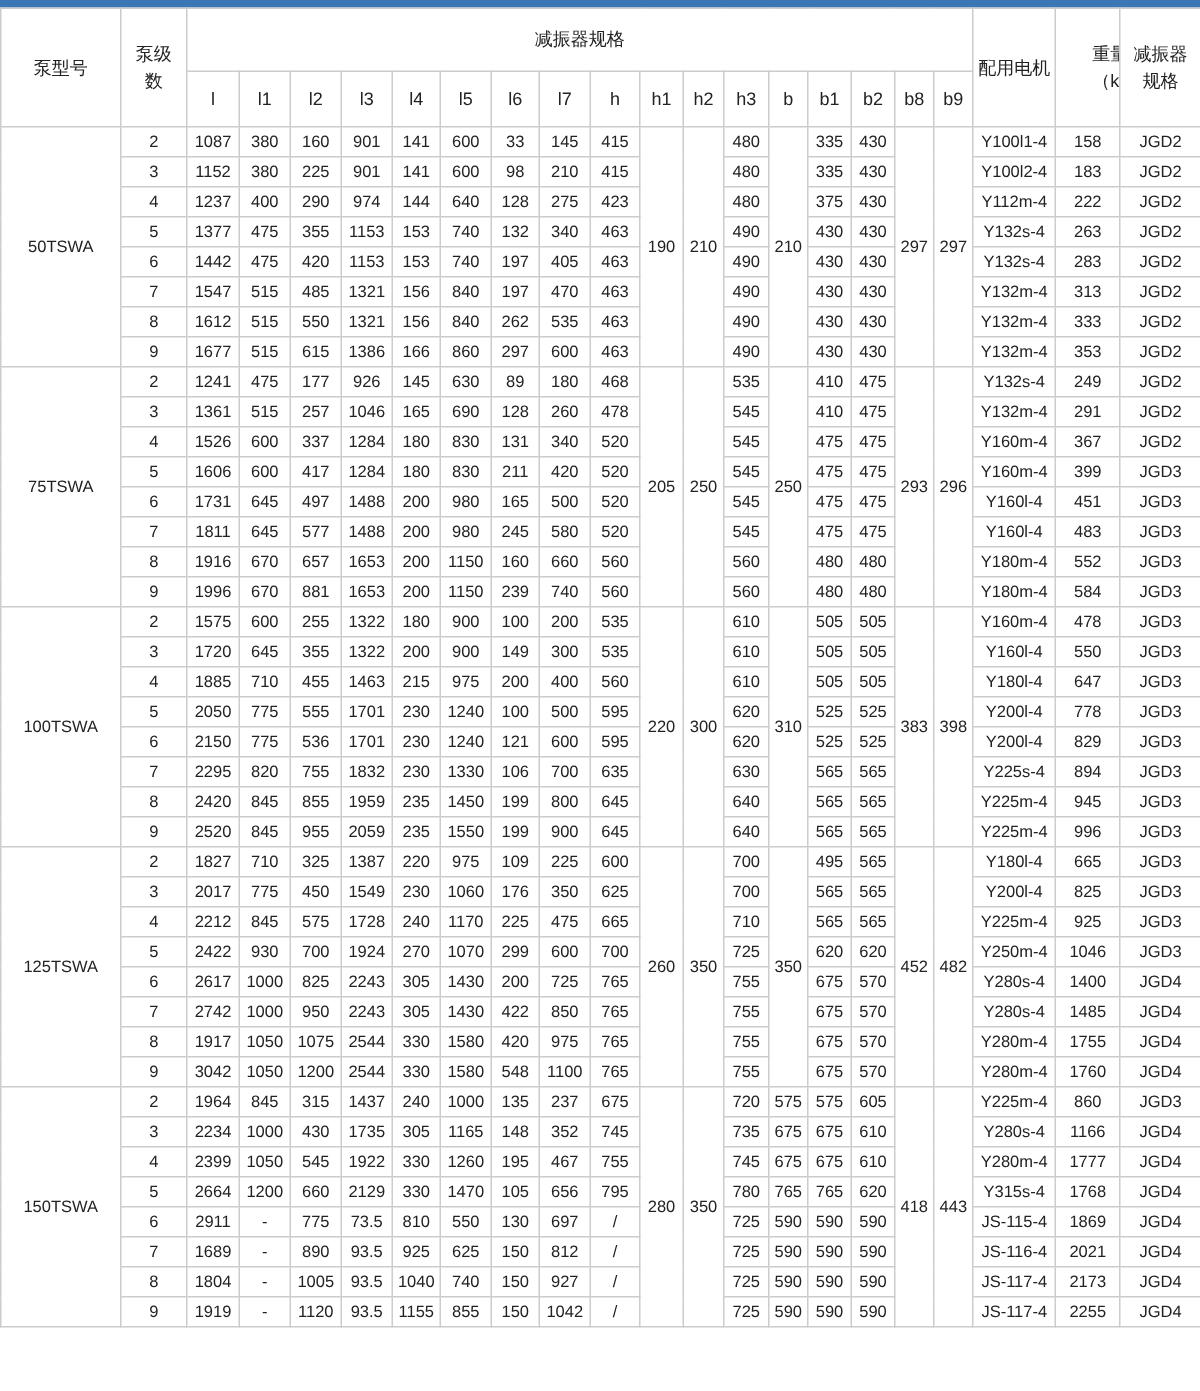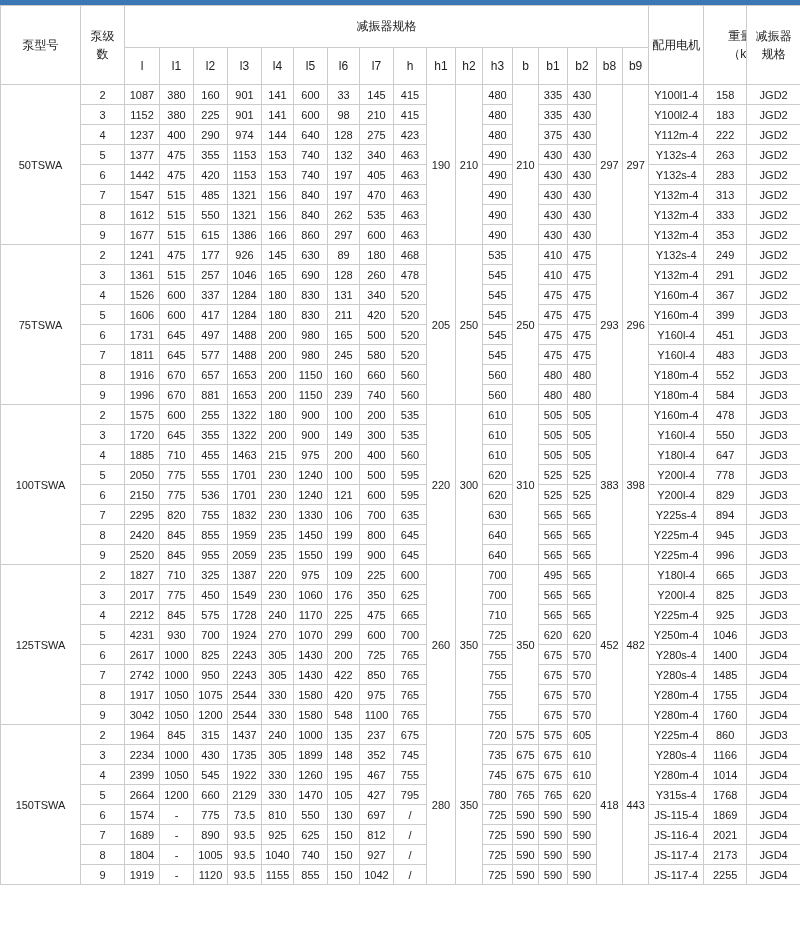--- a/index.html
+++ b/index.html
@@ -621,7 +621,7 @@
         </tr>
         <tr>
           <td>5</td>
-          <td>4231</td>
+          <td>2422</td>
           <td>930</td>
           <td>700</td>
           <td>1924</td>

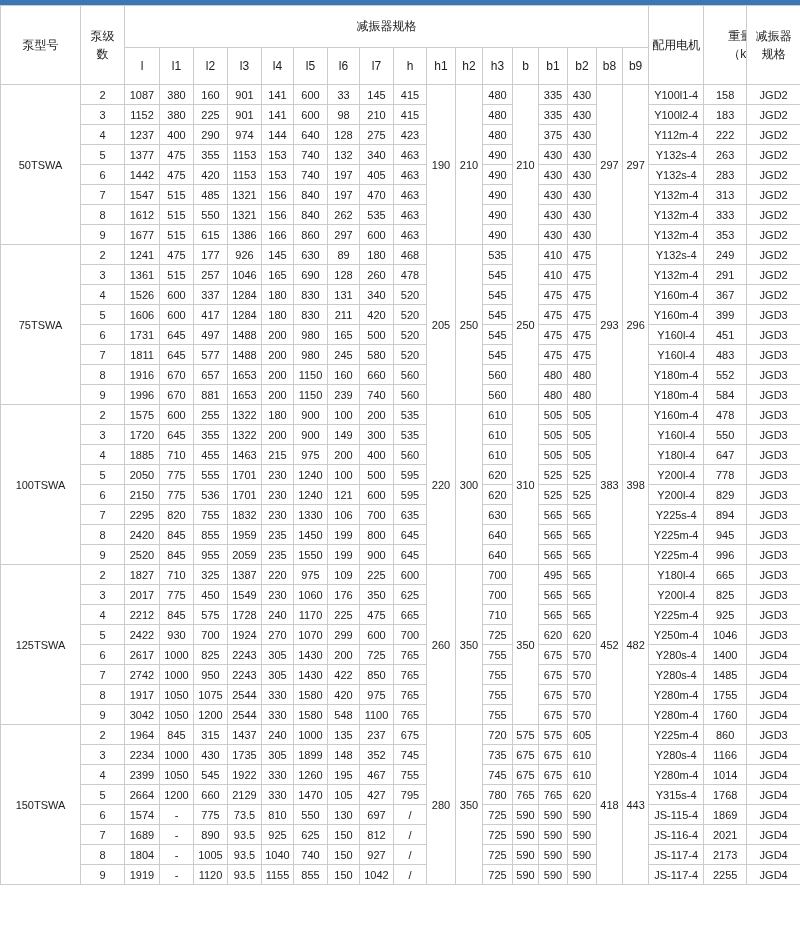--- a/index.html
+++ b/index.html
@@ -740,7 +740,7 @@
           <td>430</td>
           <td>1735</td>
           <td>305</td>
-          <td>1899</td>
+          <td>1165</td>
           <td>148</td>
           <td>352</td>
           <td>745</td>

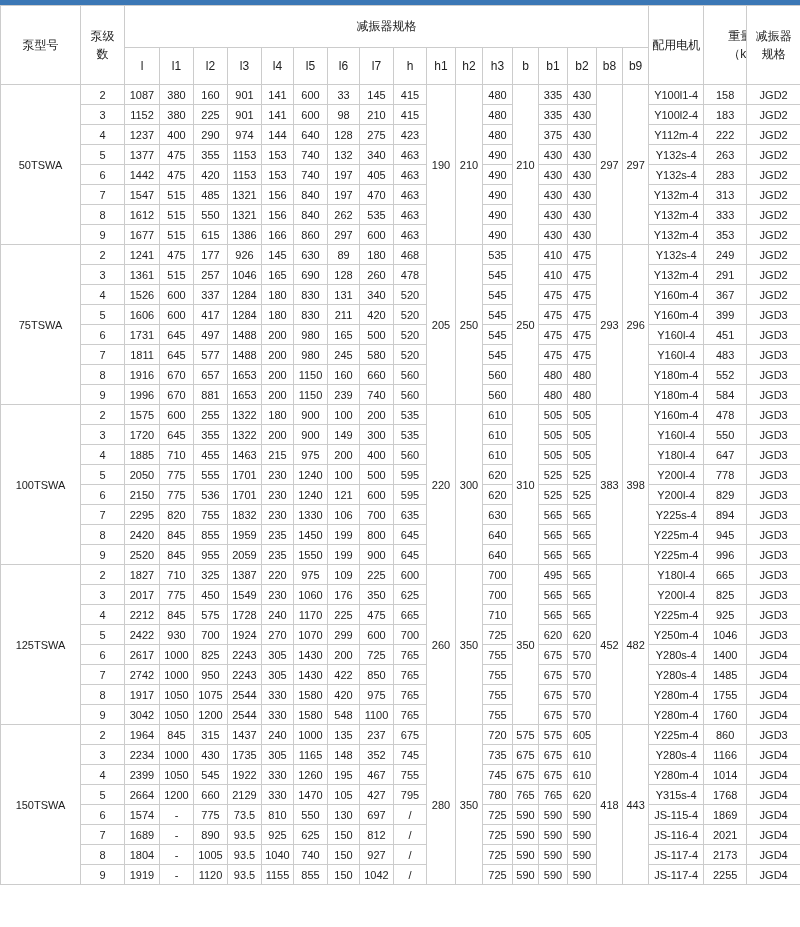--- a/index.html
+++ b/index.html
@@ -768,7 +768,7 @@
           <td>675</td>
           <td>610</td>
           <td>Y280m-4</td>
-          <td>1014</td>
+          <td>1777</td>
           <td>JGD4</td>
         </tr>
         <tr>

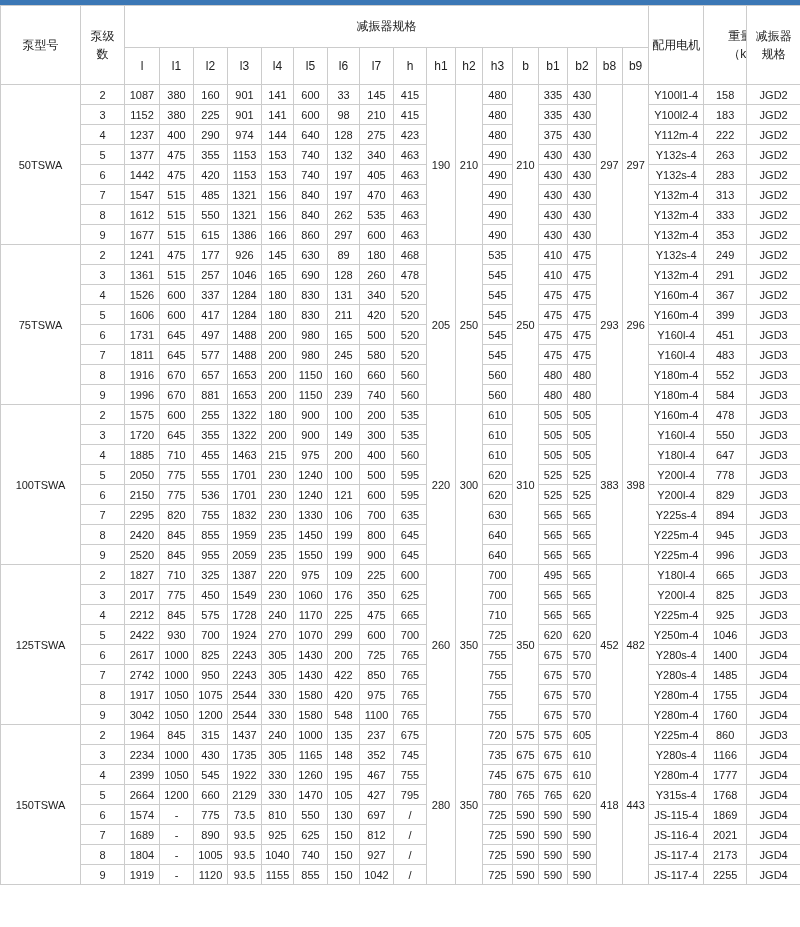--- a/index.html
+++ b/index.html
@@ -780,7 +780,7 @@
           <td>330</td>
           <td>1470</td>
           <td>105</td>
-          <td>427</td>
+          <td>656</td>
           <td>795</td>
           <td>780</td>
           <td>765</td>

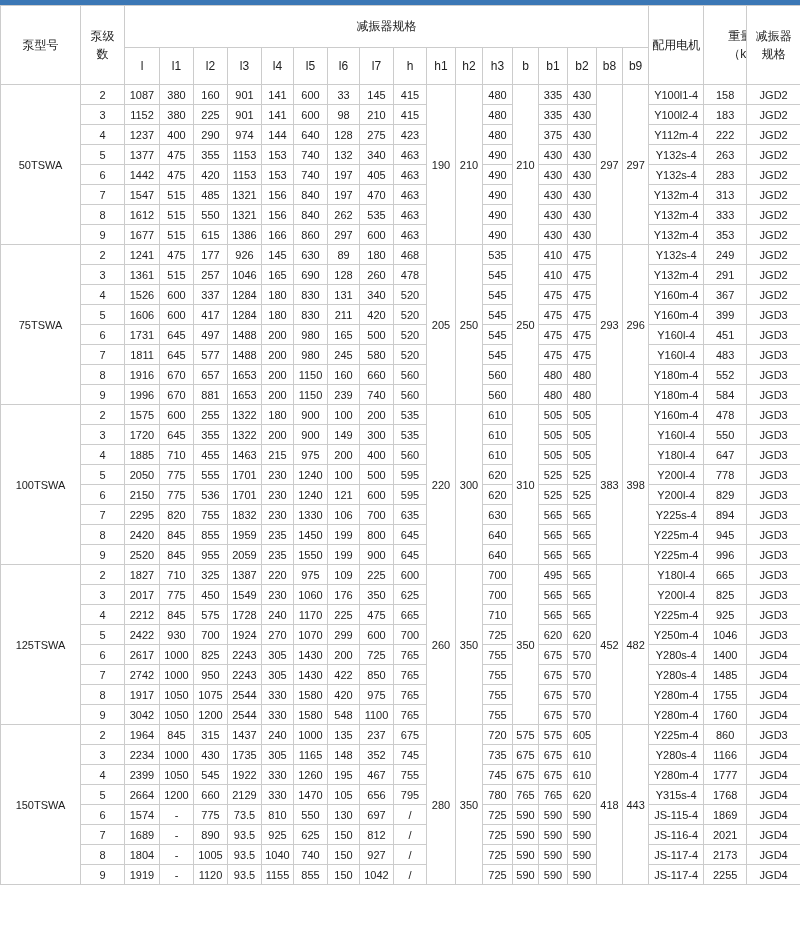--- a/index.html
+++ b/index.html
@@ -792,7 +792,7 @@
         </tr>
         <tr>
           <td>6</td>
-          <td>1574</td>
+          <td>2911</td>
           <td>-</td>
           <td>775</td>
           <td>73.5</td>

